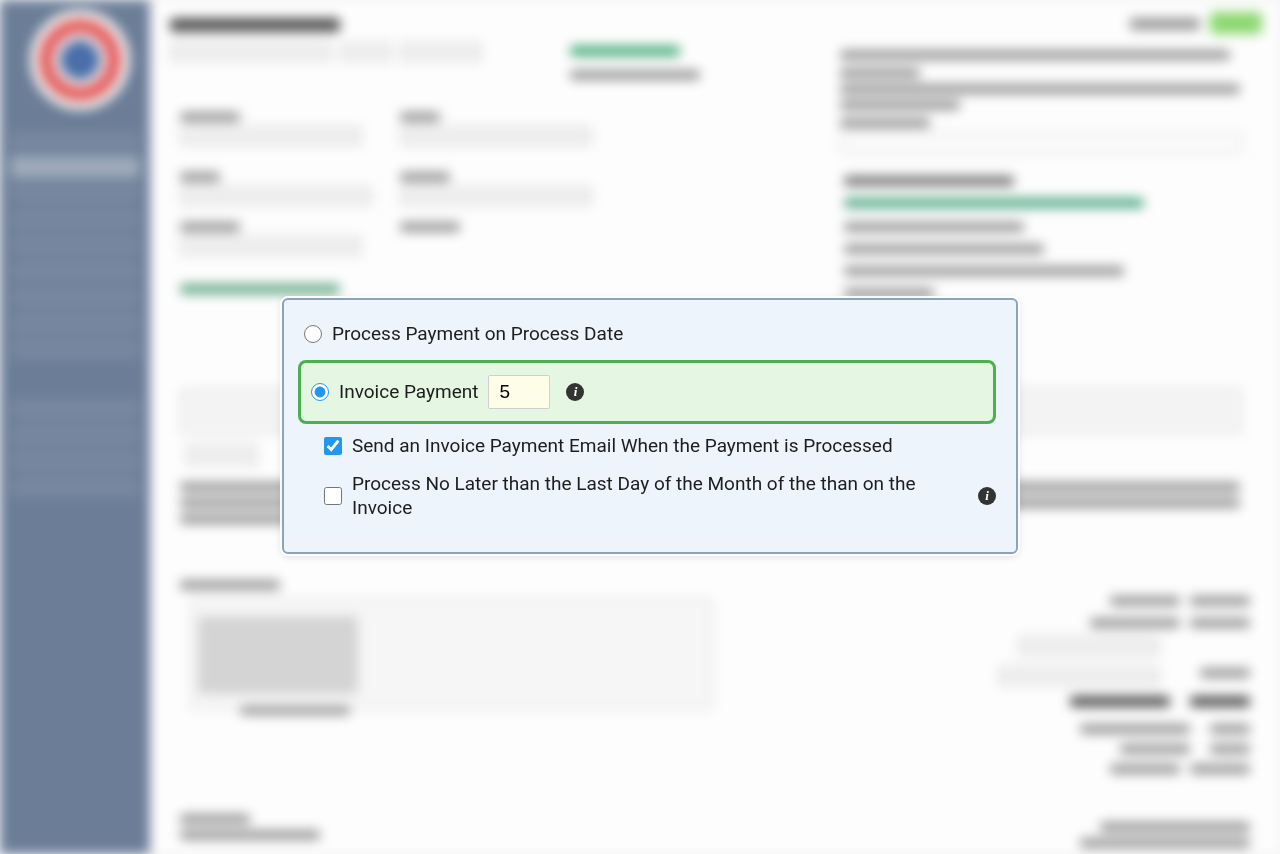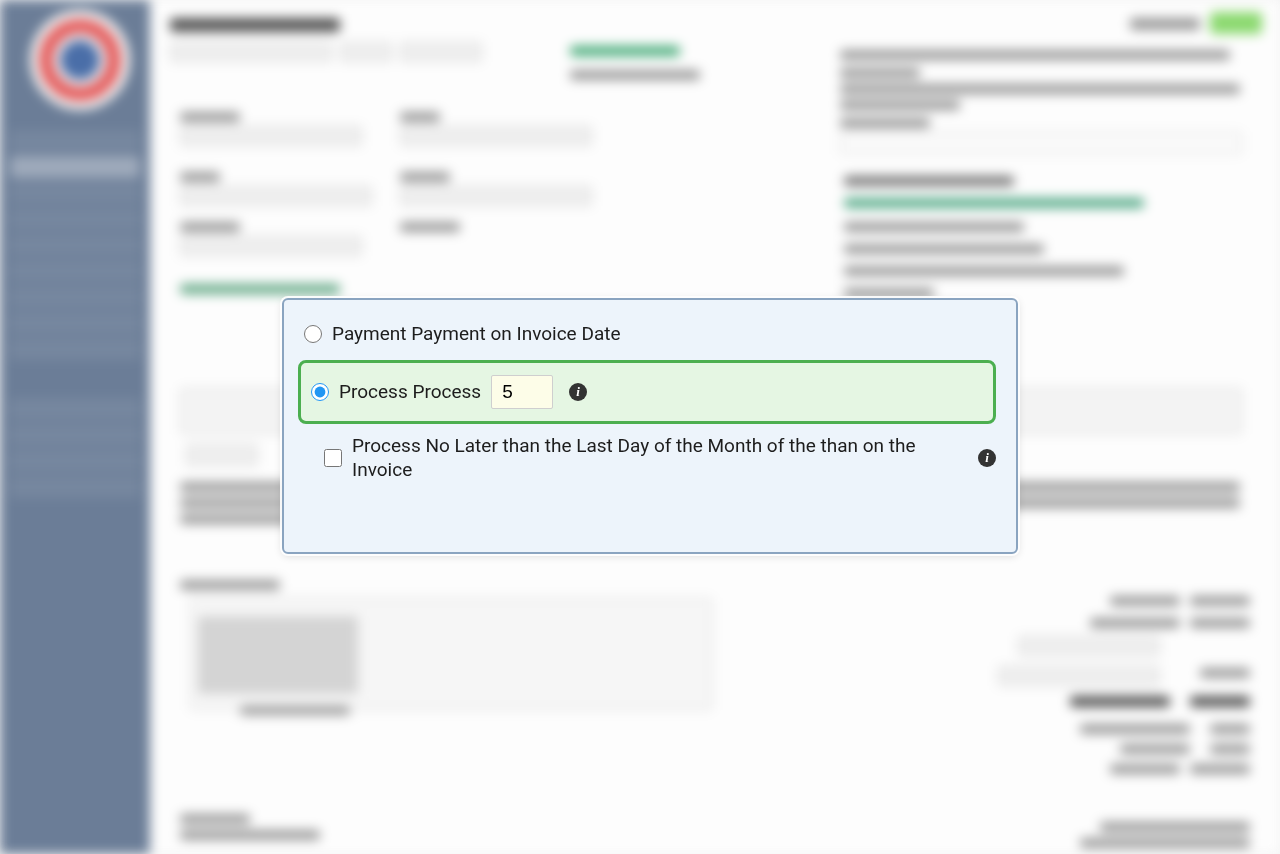--- a/index.html
+++ b/index.html
@@ -144,7 +144,7 @@
 
   <label class="row">
     <input type="radio" name="pay" style="">
-    <span>Payment Payment on Invoice Date</span>
+    <span>Process Payment on Process Date</span>
   </label>
 
   <div class="row highlight">

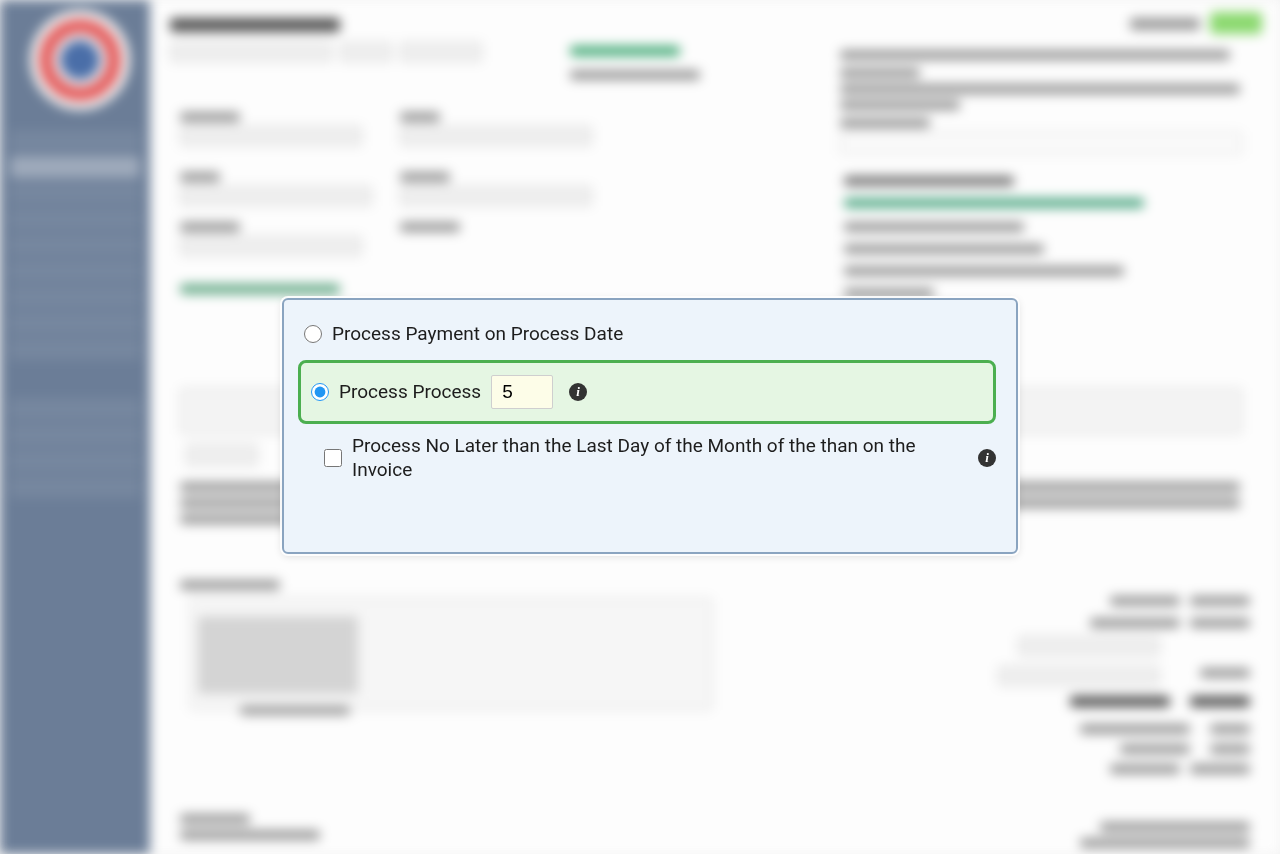--- a/index.html
+++ b/index.html
@@ -149,7 +149,7 @@
 
   <div class="row highlight">
     <input type="radio" name="pay" checked="" style="">
-    <span>Process Process</span>
+    <span>Invoice Payment</span>
     <input class="days-input" value="5" style="">
     <span class="info-icon">i</span>
   </div>

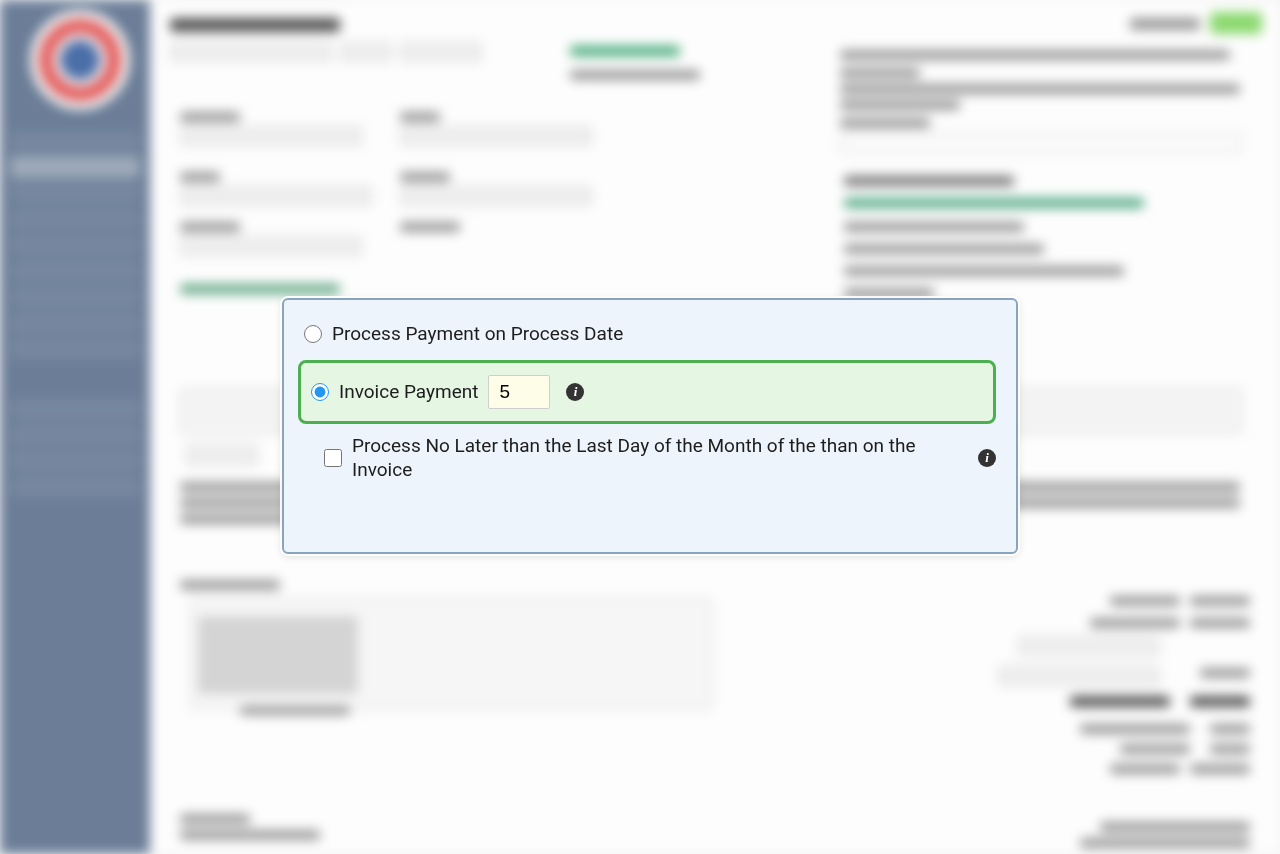--- a/index.html
+++ b/index.html
@@ -154,6 +154,10 @@
     <span class="info-icon">i</span>
   </div>
 
+  <label class="row indent">
+    <input type="checkbox" checked="" style="">
+    <span>Send an Invoice Payment Email When the Payment is Processed</span>
+  </label>
 
   <label class="row indent">
     <input type="checkbox" style="">

